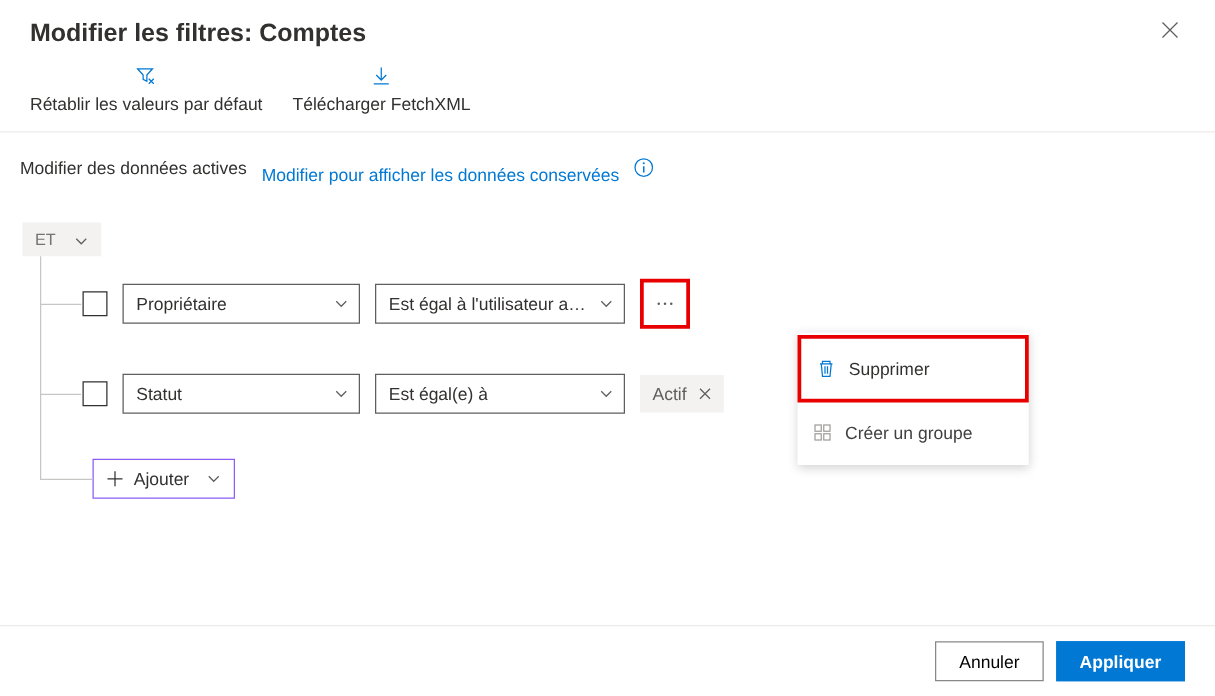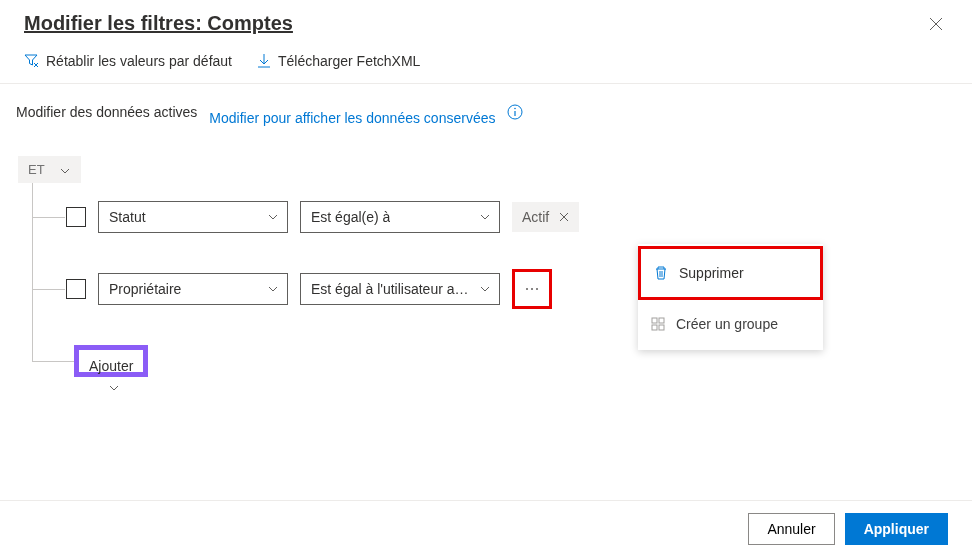--- a/index.html
+++ b/index.html
@@ -18,8 +18,7 @@
     padding: 12px 24px 8px 24px;
     display: flex;
     justify-content: space-between;
-    align-items: flex-start;
-    text-decoration: underline;
+    align-items: flex-end;
   }
   .title {
     font-size: 20px;

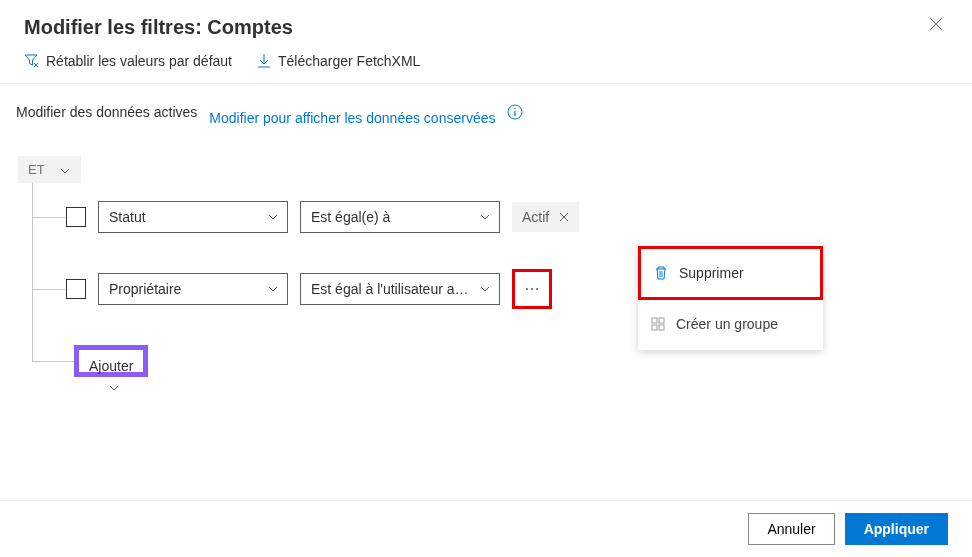--- a/index.html
+++ b/index.html
@@ -41,6 +41,7 @@
     gap: 6px;
     cursor: pointer;
     color: #323130;
+    flex-direction: column;
   }
   .toolbar-item .icon { color: #0078d4; display: flex; }
   hr.sep {

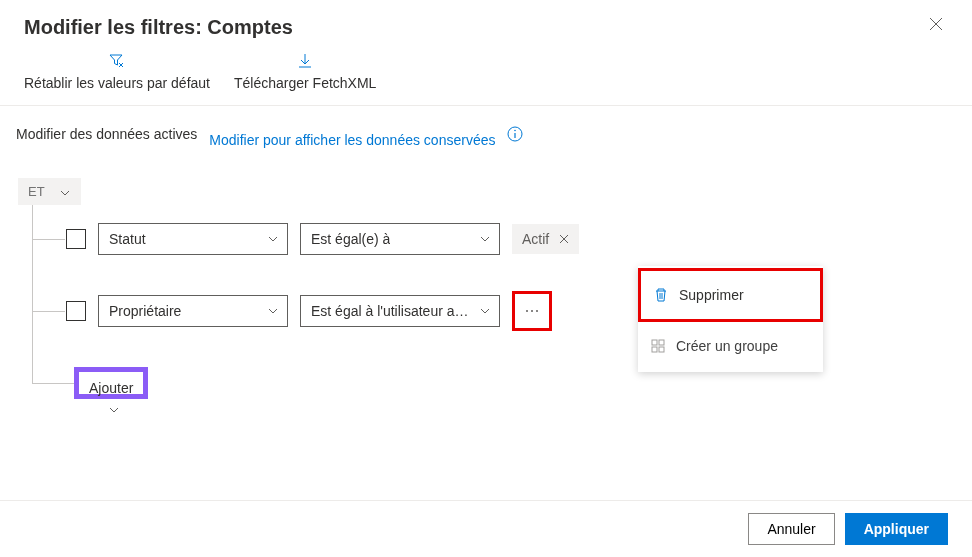--- a/index.html
+++ b/index.html
@@ -278,30 +278,6 @@
     <div class="cond-row">
       <div class="chk"></div>
       <div class="dd field">
-        <span class="dd-text">Statut</span>
-        <svg class="chev" width="12" height="12" viewBox="0 0 12 12">
-            <path d="M2 4l4 4 4-4" fill="none" stroke="#605e5c" stroke-width="1"></path>
-          </svg>
-      </div>
-      <div class="dd op">
-        <span class="dd-text">Est égal(e) à</span>
-        <svg class="chev" width="12" height="12" viewBox="0 0 12 12">
-            <path d="M2 4l4 4 4-4" fill="none" stroke="#605e5c" stroke-width="1"></path>
-          </svg>
-      </div>
-      <div class="tag">
-        <span>Actif</span>
-        <span class="x">
-          <svg width="10" height="10" viewBox="0 0 10 10">
-              <path d="M1 1l8 8M9 1l-8 8" stroke="#605e5c" stroke-width="1"></path>
-            </svg>
-        </span>
-      </div>
-    </div>
-
-    <div class="cond-row">
-      <div class="chk"></div>
-      <div class="dd field">
         <span class="dd-text">Propriétaire</span>
         <svg class="chev" width="12" height="12" viewBox="0 0 12 12">
             <path d="M2 4l4 4 4-4" fill="none" stroke="#605e5c" stroke-width="1"></path>
@@ -321,6 +297,30 @@
               <circle cx="13" cy="8" r="1" fill="#605e5c"></circle>
             </svg>
         </div>
+      </div>
+    </div>
+
+    <div class="cond-row">
+      <div class="chk"></div>
+      <div class="dd field">
+        <span class="dd-text">Statut</span>
+        <svg class="chev" width="12" height="12" viewBox="0 0 12 12">
+            <path d="M2 4l4 4 4-4" fill="none" stroke="#605e5c" stroke-width="1"></path>
+          </svg>
+      </div>
+      <div class="dd op">
+        <span class="dd-text">Est égal(e) à</span>
+        <svg class="chev" width="12" height="12" viewBox="0 0 12 12">
+            <path d="M2 4l4 4 4-4" fill="none" stroke="#605e5c" stroke-width="1"></path>
+          </svg>
+      </div>
+      <div class="tag">
+        <span>Actif</span>
+        <span class="x">
+          <svg width="10" height="10" viewBox="0 0 10 10">
+              <path d="M1 1l8 8M9 1l-8 8" stroke="#605e5c" stroke-width="1"></path>
+            </svg>
+        </span>
       </div>
     </div>
 

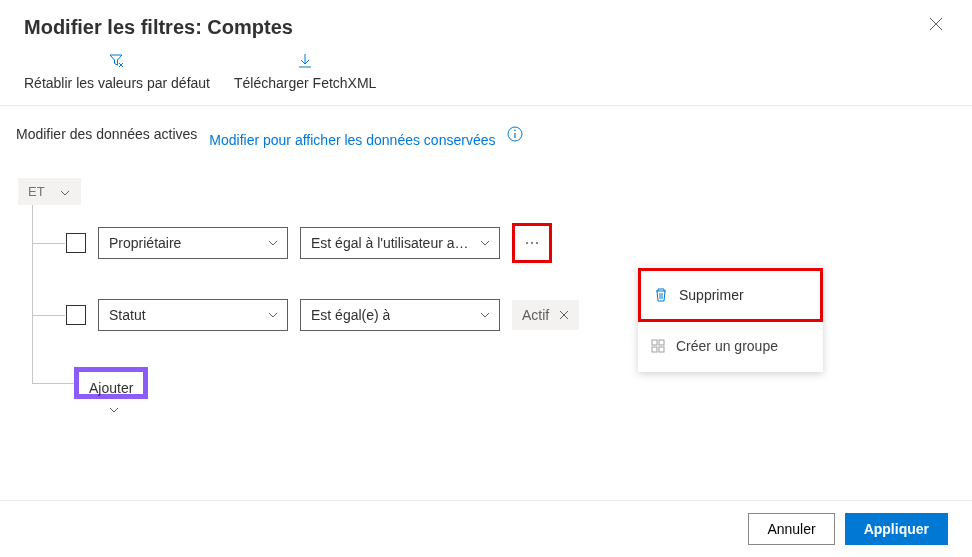--- a/index.html
+++ b/index.html
@@ -160,7 +160,7 @@
   }
   .tag .x { color: #605e5c; }
   .add-btn {
-    border: 5px solid #8b5cf6;
+    border: 1px solid #8b5cf6;
     height: 32px;
     display: inline-flex;
     align-items: center;
@@ -168,7 +168,6 @@
     padding: 0 10px;
     cursor: pointer;
     background: #fff;
-    flex-direction: column;
   }
   .ctx-menu {
     position: absolute;

